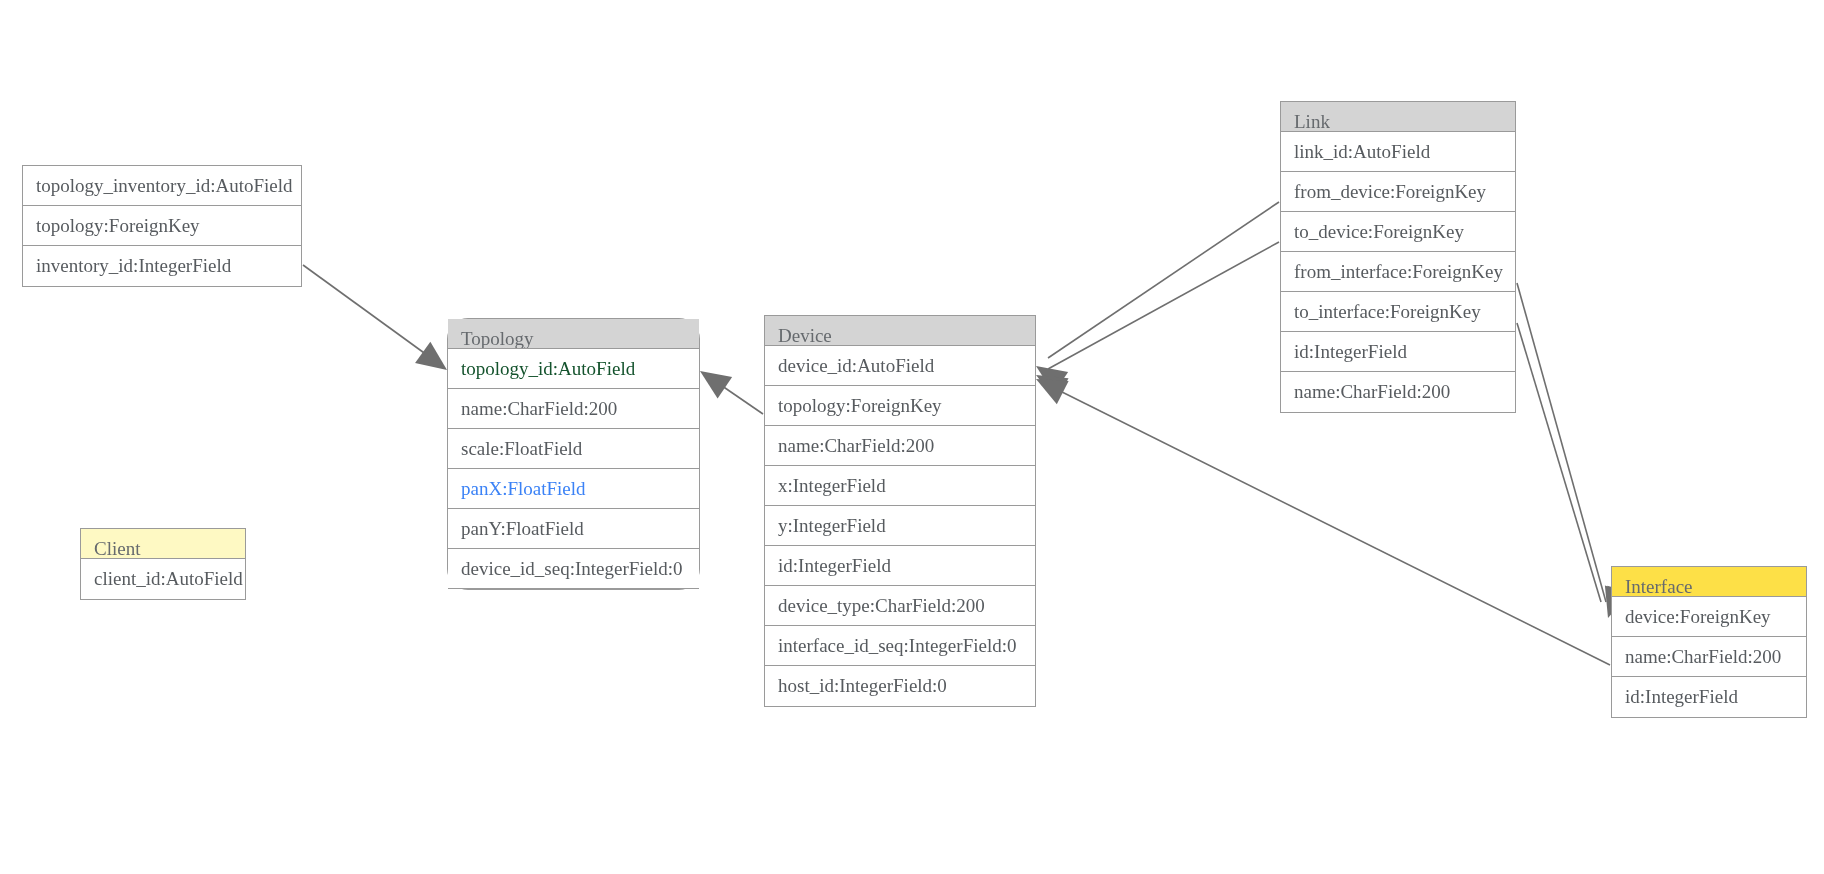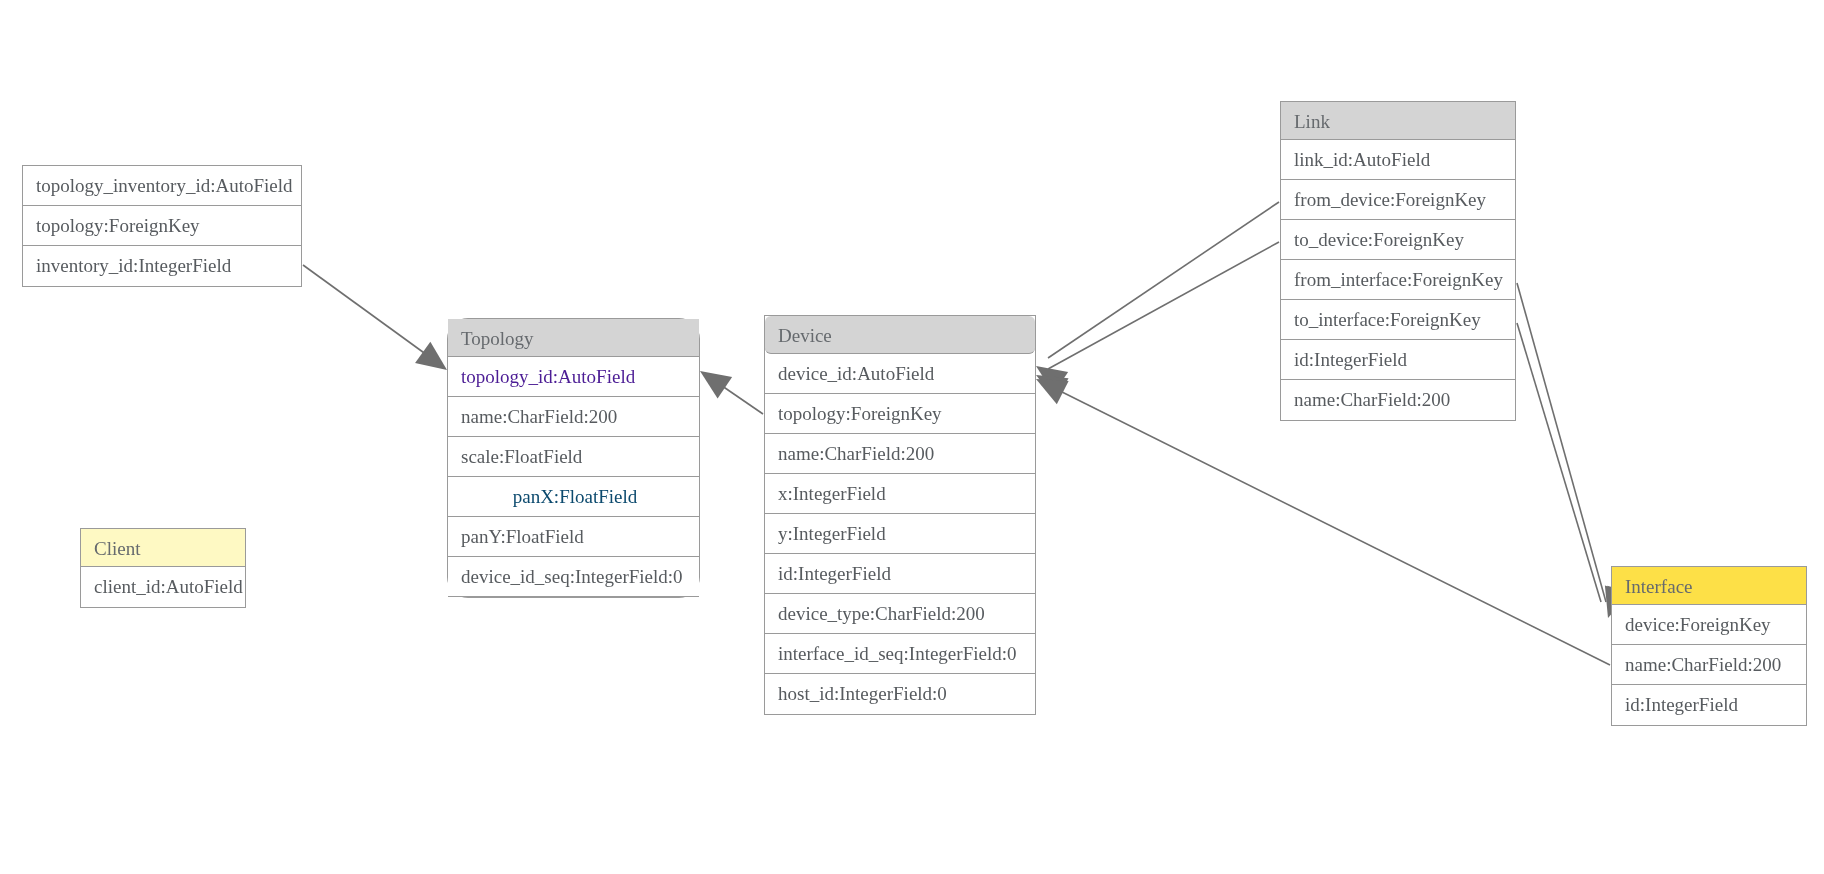--- a/index.html
+++ b/index.html
@@ -36,7 +36,7 @@
     color: #666a6e;
     font-size: 19px;
     line-height: 40px;
-    height: 38px;
+    height: 30px;
     padding: 0 0 0 13px;
     white-space: nowrap;
     overflow: hidden;

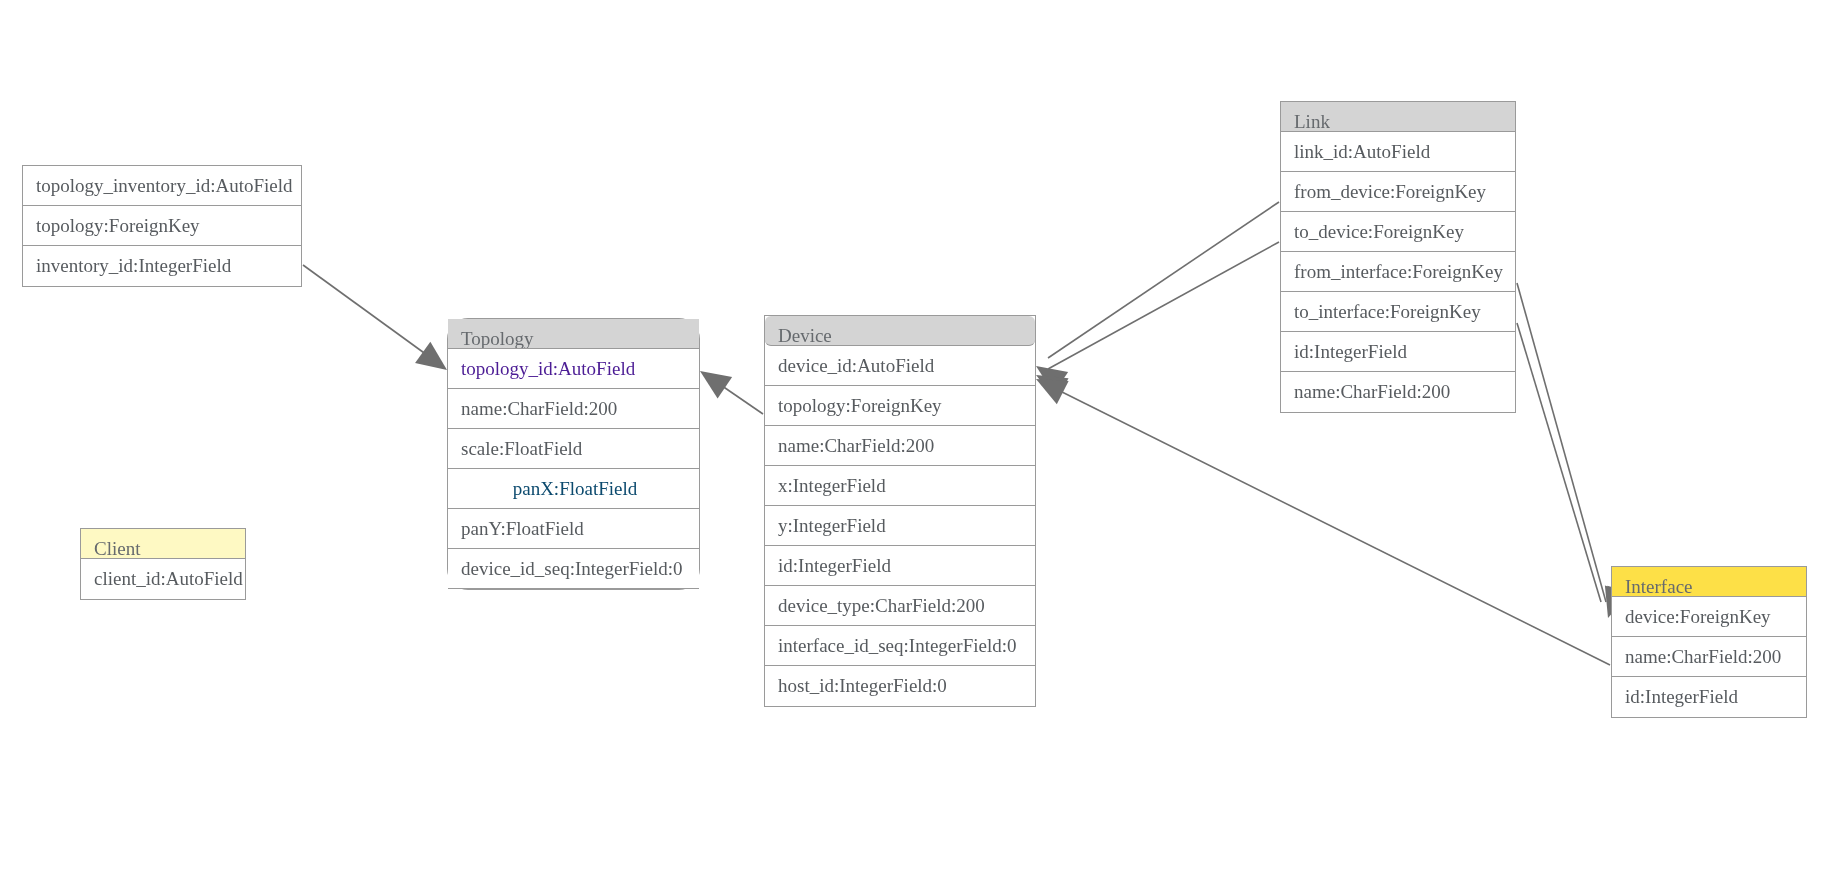--- a/index.html
+++ b/index.html
@@ -109,7 +109,7 @@
         <div class="entity-field" style="color: rgb(87, 91, 95); border-bottom-color: rgb(154, 154, 154);">device_id_seq:IntegerField:0</div>
       </div>
       <div class="entity" style="left: 764px; top: 315px; width: 272px; border-color: rgb(154, 154, 154);">
-        <div class="entity-header" style="background: rgb(212, 212, 212); color: rgb(102, 106, 110); border-bottom-color: rgb(154, 154, 154); border-radius: 6px;">Device</div>
+        <div class="entity-header" style="background: rgb(212, 212, 212); color: rgb(102, 106, 110); border-bottom-color: rgb(154, 154, 154);">Device</div>
         <div class="entity-field" style="color: rgb(87, 91, 95); border-bottom-color: rgb(154, 154, 154);">device_id:AutoField</div>
         <div class="entity-field" style="color: rgb(87, 91, 95); border-bottom-color: rgb(154, 154, 154);">topology:ForeignKey</div>
         <div class="entity-field" style="color: rgb(87, 91, 95); border-bottom-color: rgb(154, 154, 154);">name:CharField:200</div>

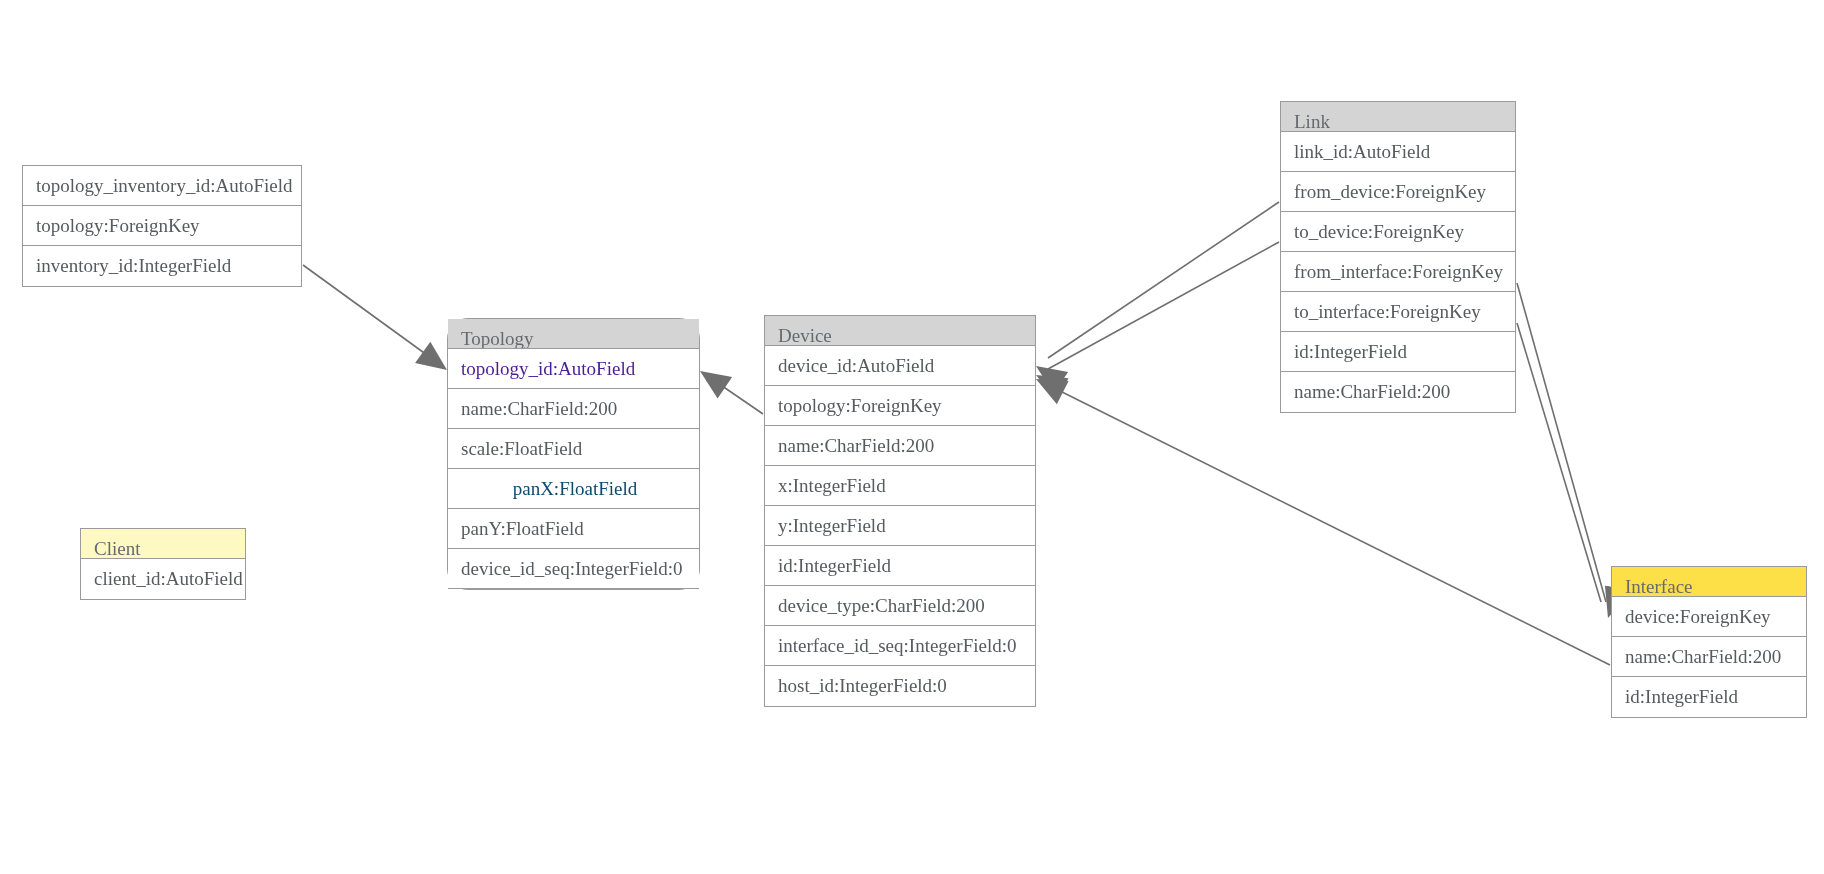--- a/index.html
+++ b/index.html
@@ -101,7 +101,7 @@
       </div>
       <div class="entity" style="left: 447px; top: 318px; width: 253px; border-color: rgb(154, 154, 154); border-radius: 21px;">
         <div class="entity-header" style="background: rgb(212, 212, 212); color: rgb(102, 106, 110); border-bottom-color: rgb(154, 154, 154);">Topology</div>
-        <div class="entity-field" style="color: #4c1d95; border-bottom-color: rgb(154, 154, 154);">topology_id:AutoField</div>
+        <div class="entity-field" style="color: #14532d; border-bottom-color: rgb(154, 154, 154);">topology_id:AutoField</div>
         <div class="entity-field" style="color: rgb(87, 91, 95); border-bottom-color: rgb(154, 154, 154);">name:CharField:200</div>
         <div class="entity-field" style="color: rgb(87, 91, 95); border-bottom-color: rgb(154, 154, 154);">scale:FloatField</div>
         <div class="entity-field" style="color: #0c4a6e; border-bottom-color: rgb(154, 154, 154); text-align: center;">panX:FloatField</div>

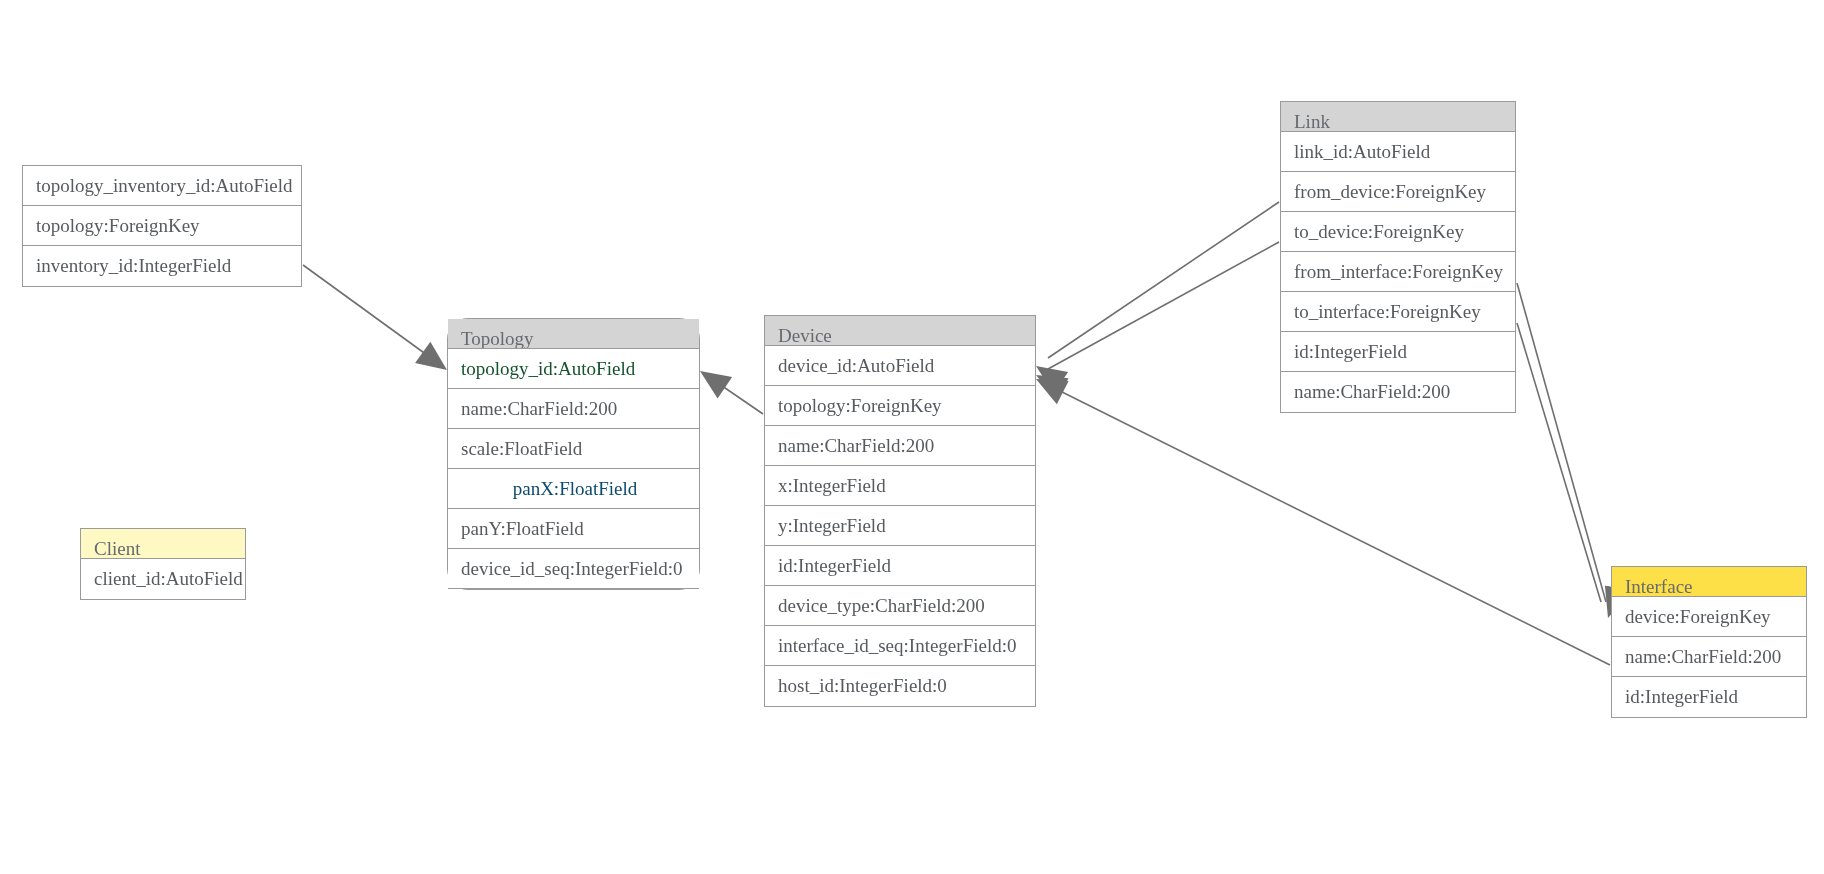--- a/index.html
+++ b/index.html
@@ -104,7 +104,7 @@
         <div class="entity-field" style="color: #14532d; border-bottom-color: rgb(154, 154, 154);">topology_id:AutoField</div>
         <div class="entity-field" style="color: rgb(87, 91, 95); border-bottom-color: rgb(154, 154, 154);">name:CharField:200</div>
         <div class="entity-field" style="color: rgb(87, 91, 95); border-bottom-color: rgb(154, 154, 154);">scale:FloatField</div>
-        <div class="entity-field" style="color: #0c4a6e; border-bottom-color: rgb(154, 154, 154); text-align: center;">panX:FloatField</div>
+        <div class="entity-field" style="color: #3b82f6; border-bottom-color: rgb(154, 154, 154);">panX:FloatField</div>
         <div class="entity-field" style="color: rgb(87, 91, 95); border-bottom-color: rgb(154, 154, 154);">panY:FloatField</div>
         <div class="entity-field" style="color: rgb(87, 91, 95); border-bottom-color: rgb(154, 154, 154);">device_id_seq:IntegerField:0</div>
       </div>

